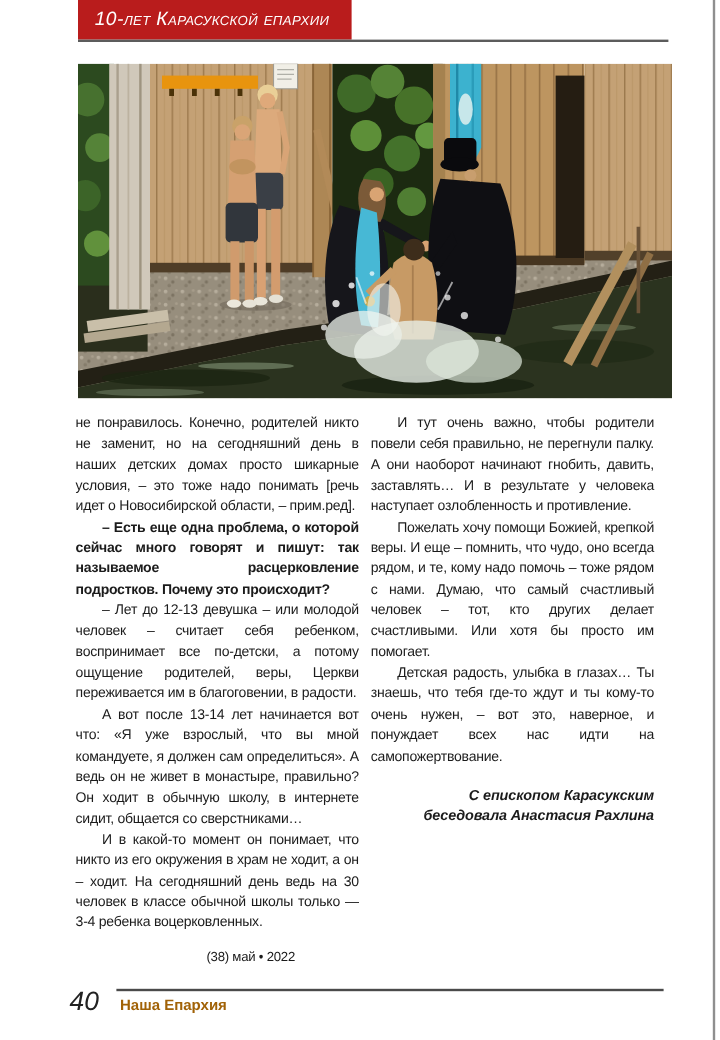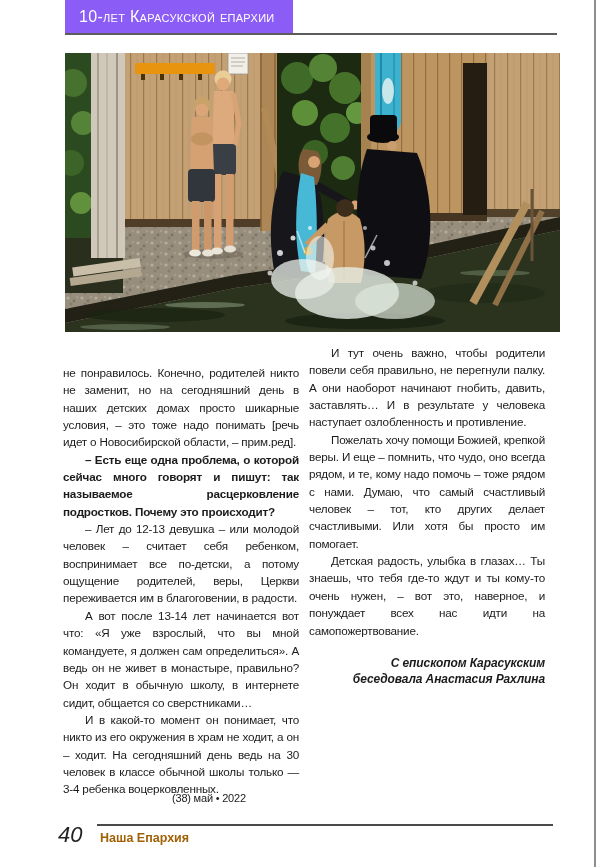--- a/index.html
+++ b/index.html
@@ -29,7 +29,7 @@
 
 <div class="page">
 
-  <div class="banner" style="background-color: #8b5cf6;">10-лет Карасукской епархии</div>
+  <div class="banner" style="background-color: #b91c1c; font-style: italic;">10-лет Карасукской епархии</div>
   <div class="header-rule"></div>
 
   <div class="photo">

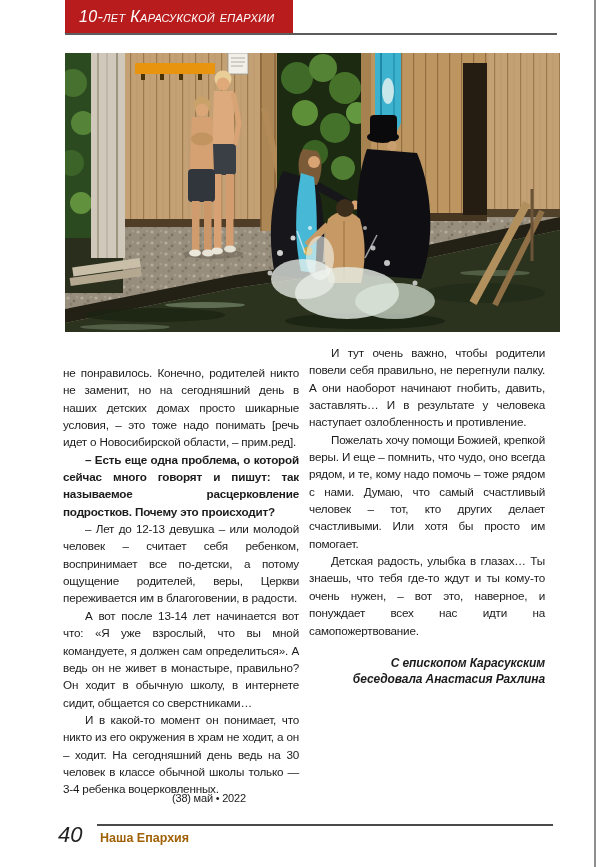--- a/index.html
+++ b/index.html
@@ -15,7 +15,7 @@
            grid-template-columns:236px 236px;column-gap:10px;}
   .col{font-size:11.7px;line-height:17.35px;letter-spacing:-0.2px;text-align:justify;}
   .para{margin:0;text-indent:22px;}
-  .para.continued{text-indent:0;margin-top:20px;}
+  .para.continued{text-indent:0;}
   .para.question{font-weight:bold;}
   .signature{margin-top:16px;font-weight:bold;font-style:italic;text-align:right;
              font-size:12px;line-height:16.5px;letter-spacing:-0.1px;}

